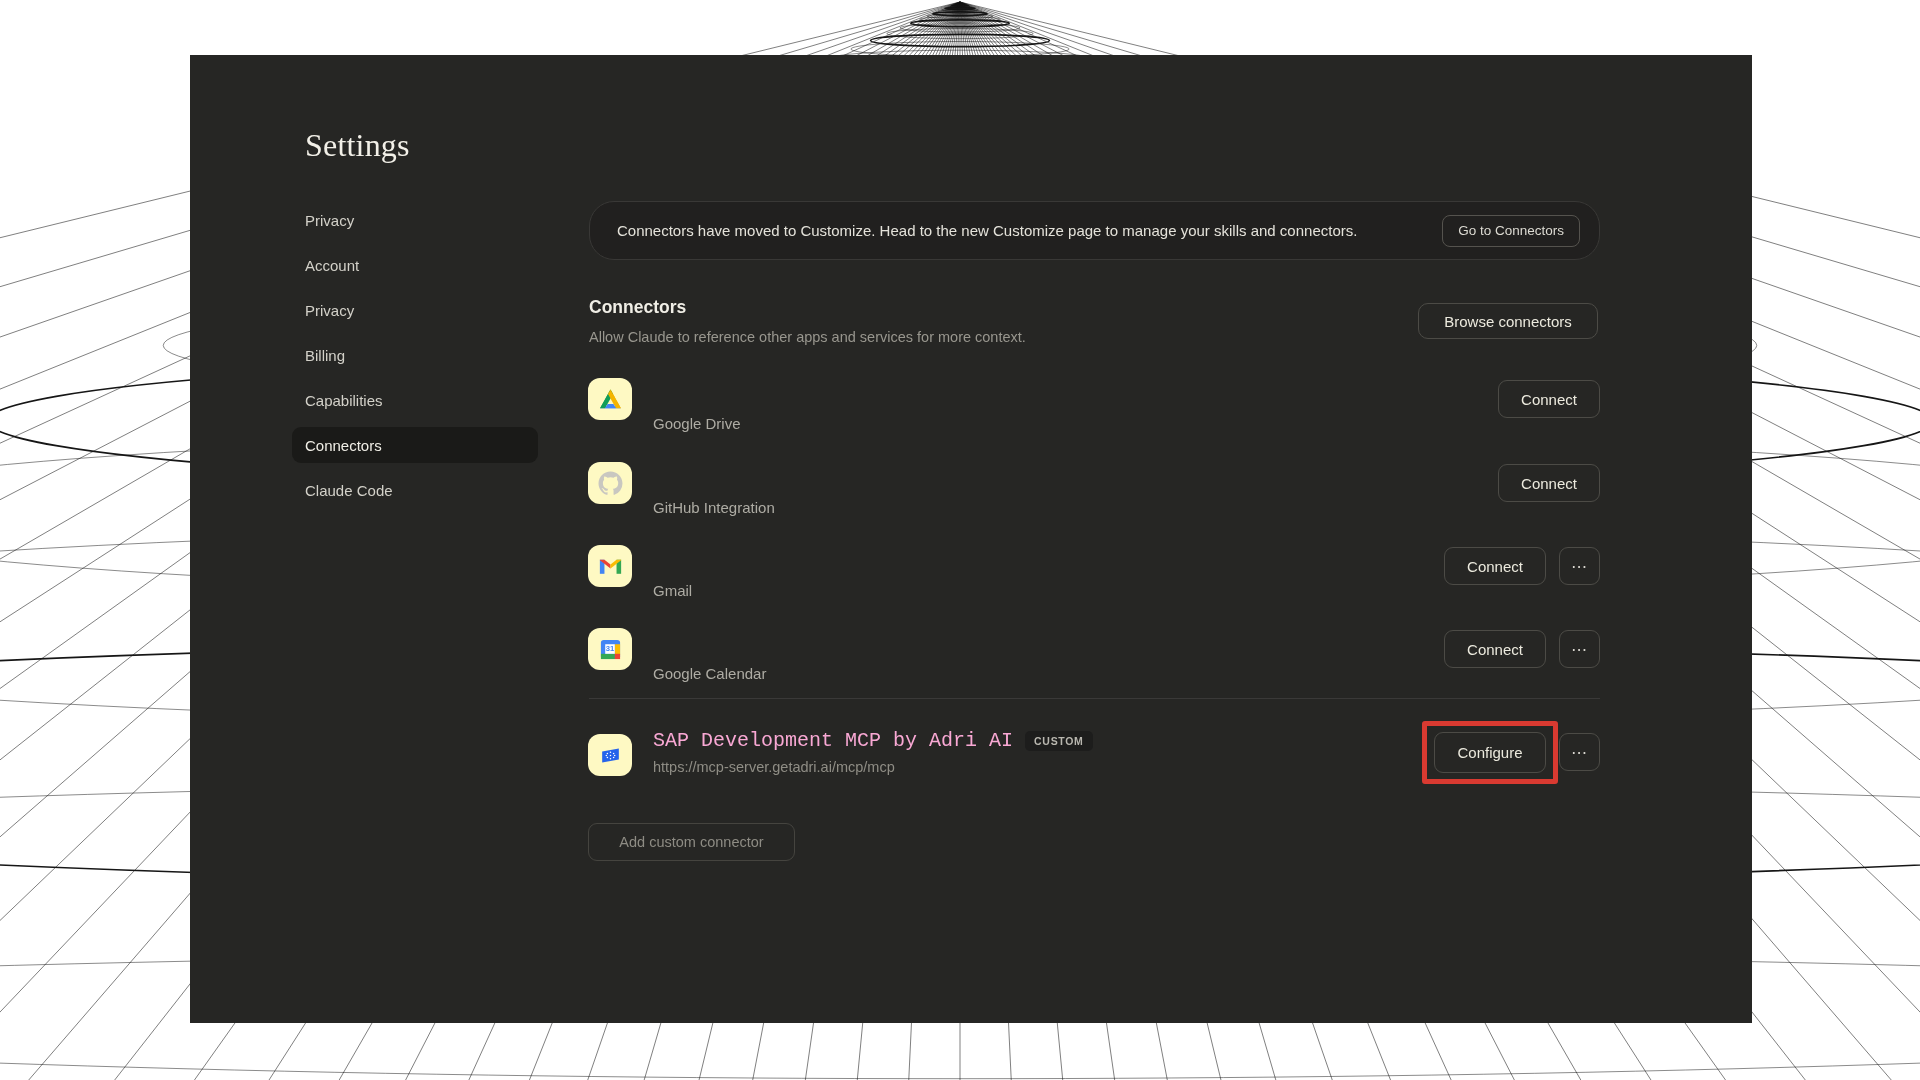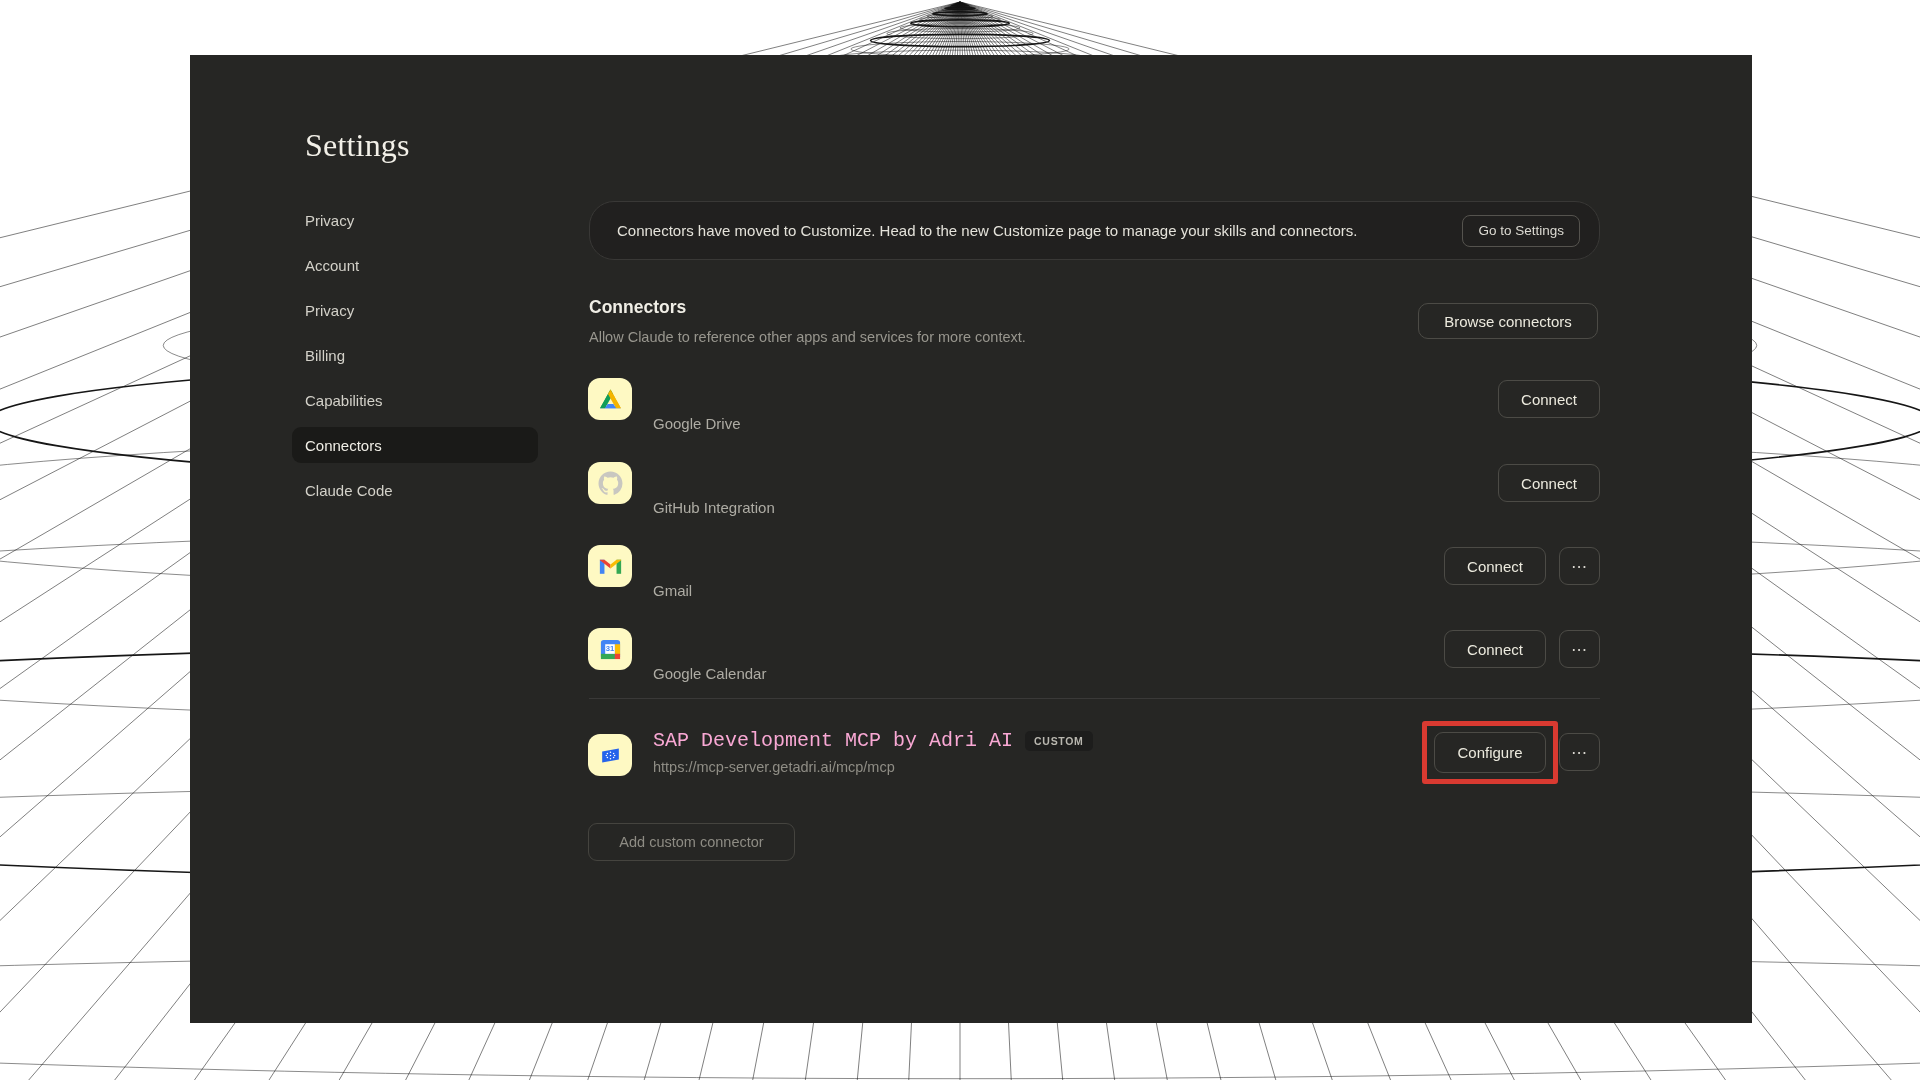--- a/index.html
+++ b/index.html
@@ -198,7 +198,7 @@
 
   <div class="banner">
     <div class="banner-text">Connectors have moved to Customize. Head to the new Customize page to manage your skills and connectors.</div>
-    <button class="banner-btn">Go to Settings</button>
+    <button class="banner-btn">Go to Connectors</button>
   </div>
 
   <div class="connectors-heading">Connectors</div>

